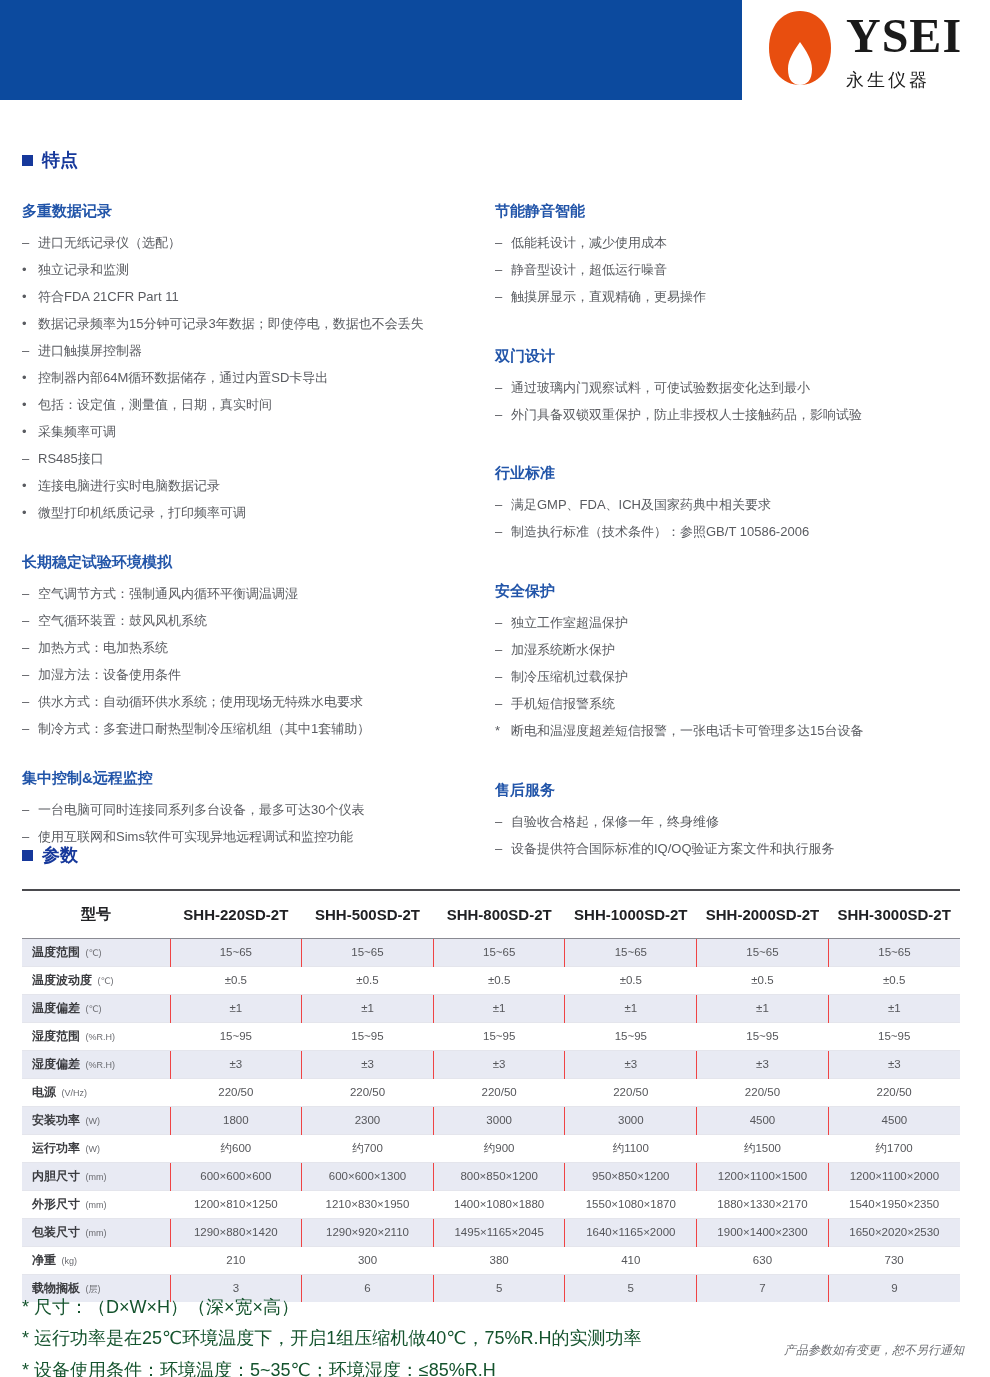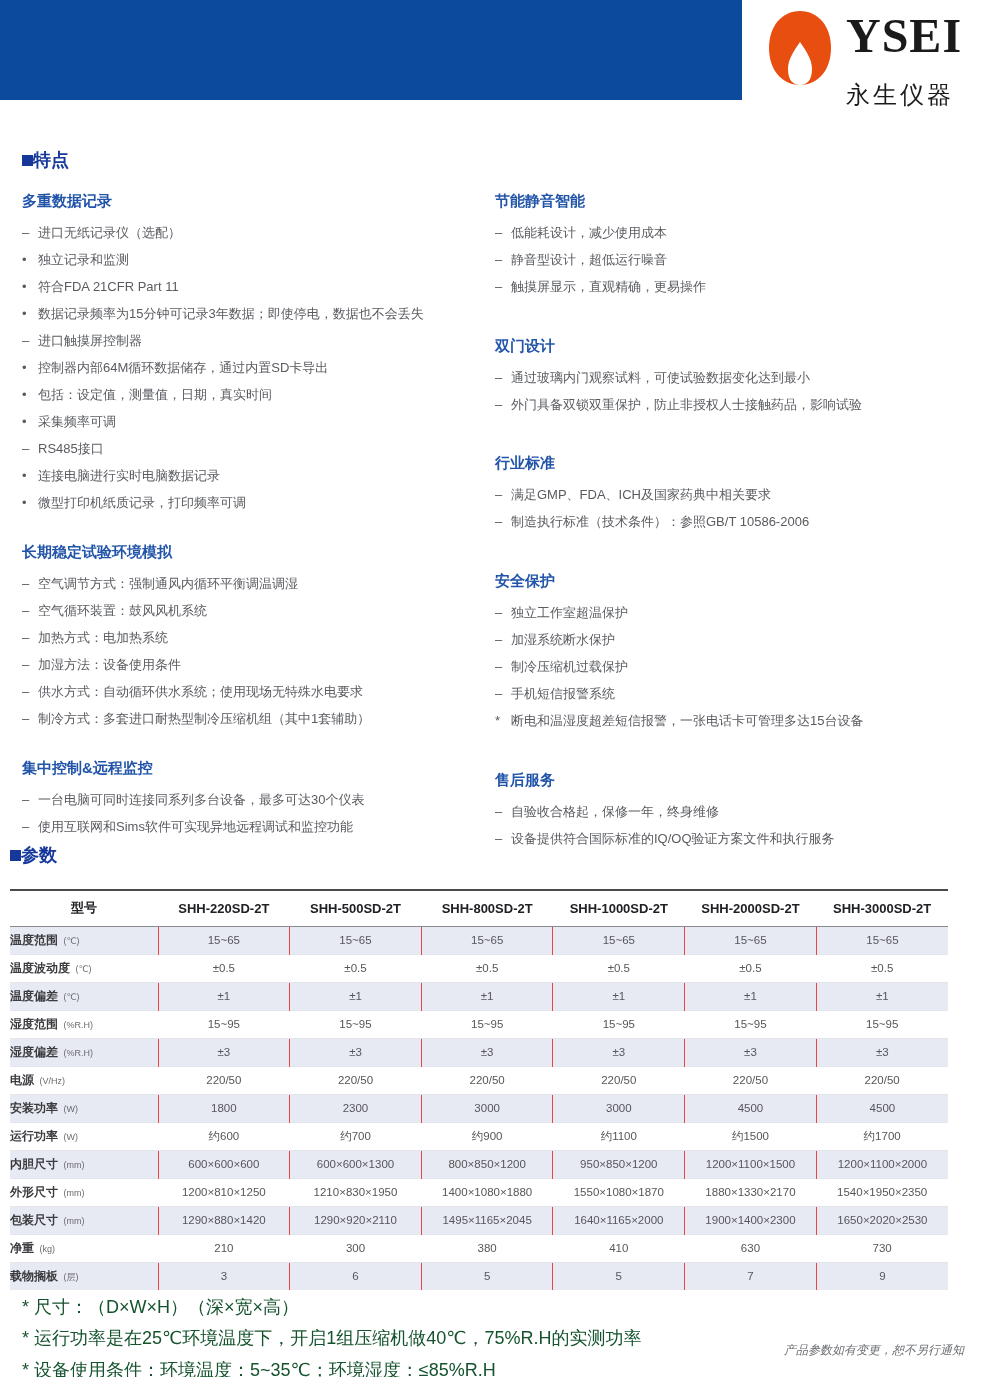--- a/index.html
+++ b/index.html
@@ -25,7 +25,7 @@
     font-size:48px; font-weight:bold; color:#1a1a1a; letter-spacing:1px; line-height:1;
   }
   .brand-subname {
-    font-size:24px; color:#1a1a1a; letter-spacing:3px; margin-top:19px;
+    font-size:18px; color:#1a1a1a; letter-spacing:3px; margin-top:8px;
     font-family:"Liberation Serif","DejaVu Serif",serif;
   }
   

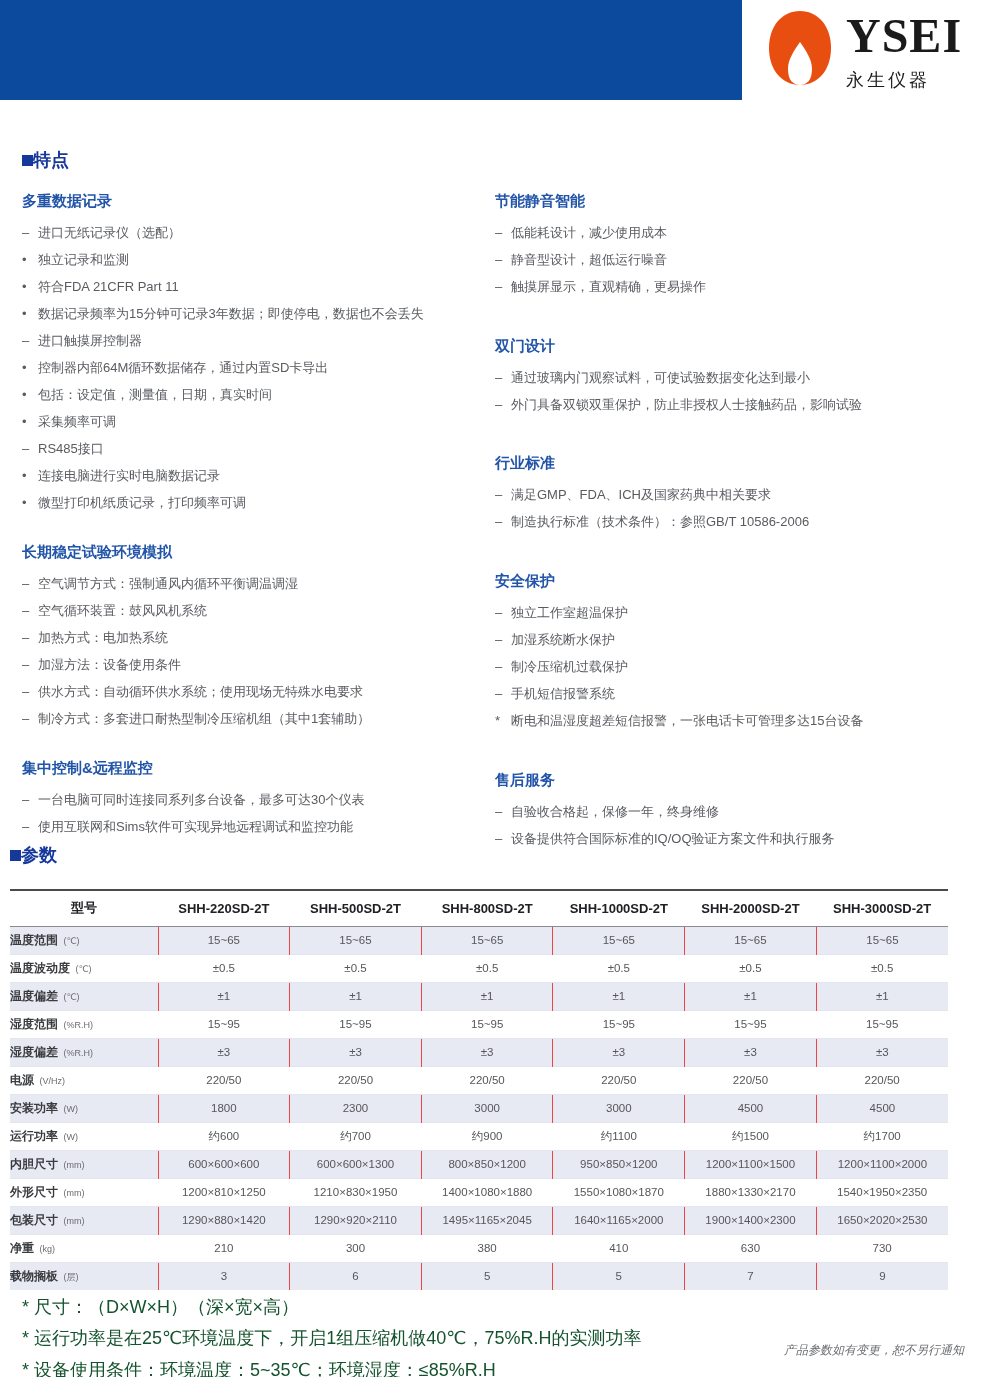--- a/index.html
+++ b/index.html
@@ -30,7 +30,7 @@
   }
   
   .section-title {
-    display:flex; align-items:center; 
+    display:flex; align-items:center; gap:9px;
     font-size:18px; font-weight:bold; color:#16389B;
   }
   .sq { width:11px; height:11px; background:#16389B; display:inline-block; }

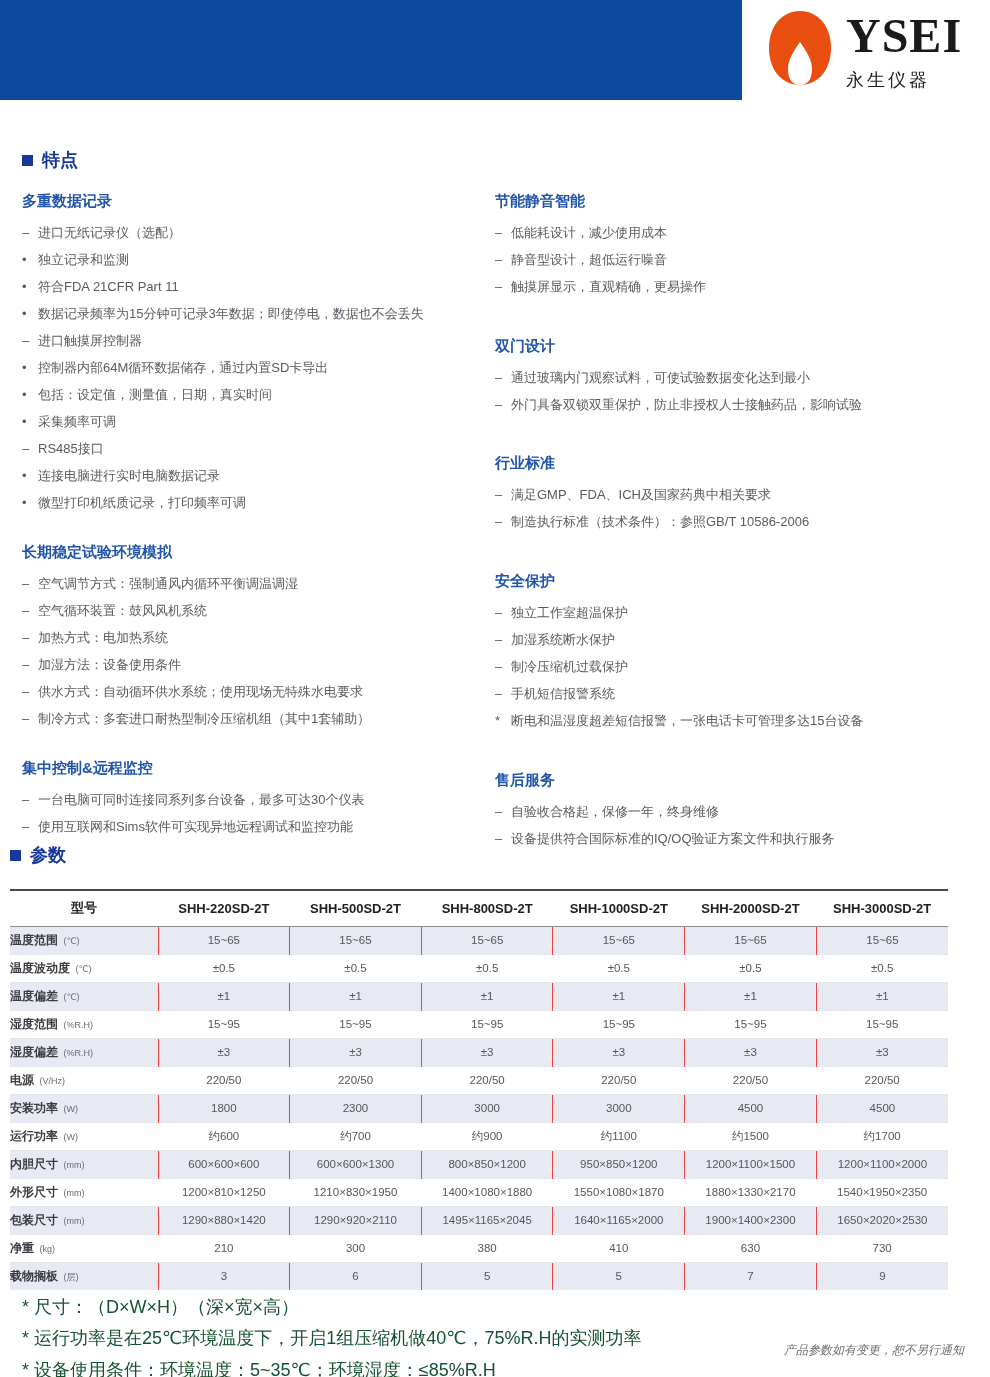--- a/index.html
+++ b/index.html
@@ -36,7 +36,7 @@
   .sq { width:11px; height:11px; background:#16389B; display:inline-block; }
   
   .features { position:absolute; top:148px; left:22px; width:946px; }
-  .feature-cols { display:flex; margin-top:20px; }
+  .feature-cols { display:flex; margin-top:30px; }
   .col { width:473px; }
   .col-left { padding-right:20px; }
   .fsection h3 {

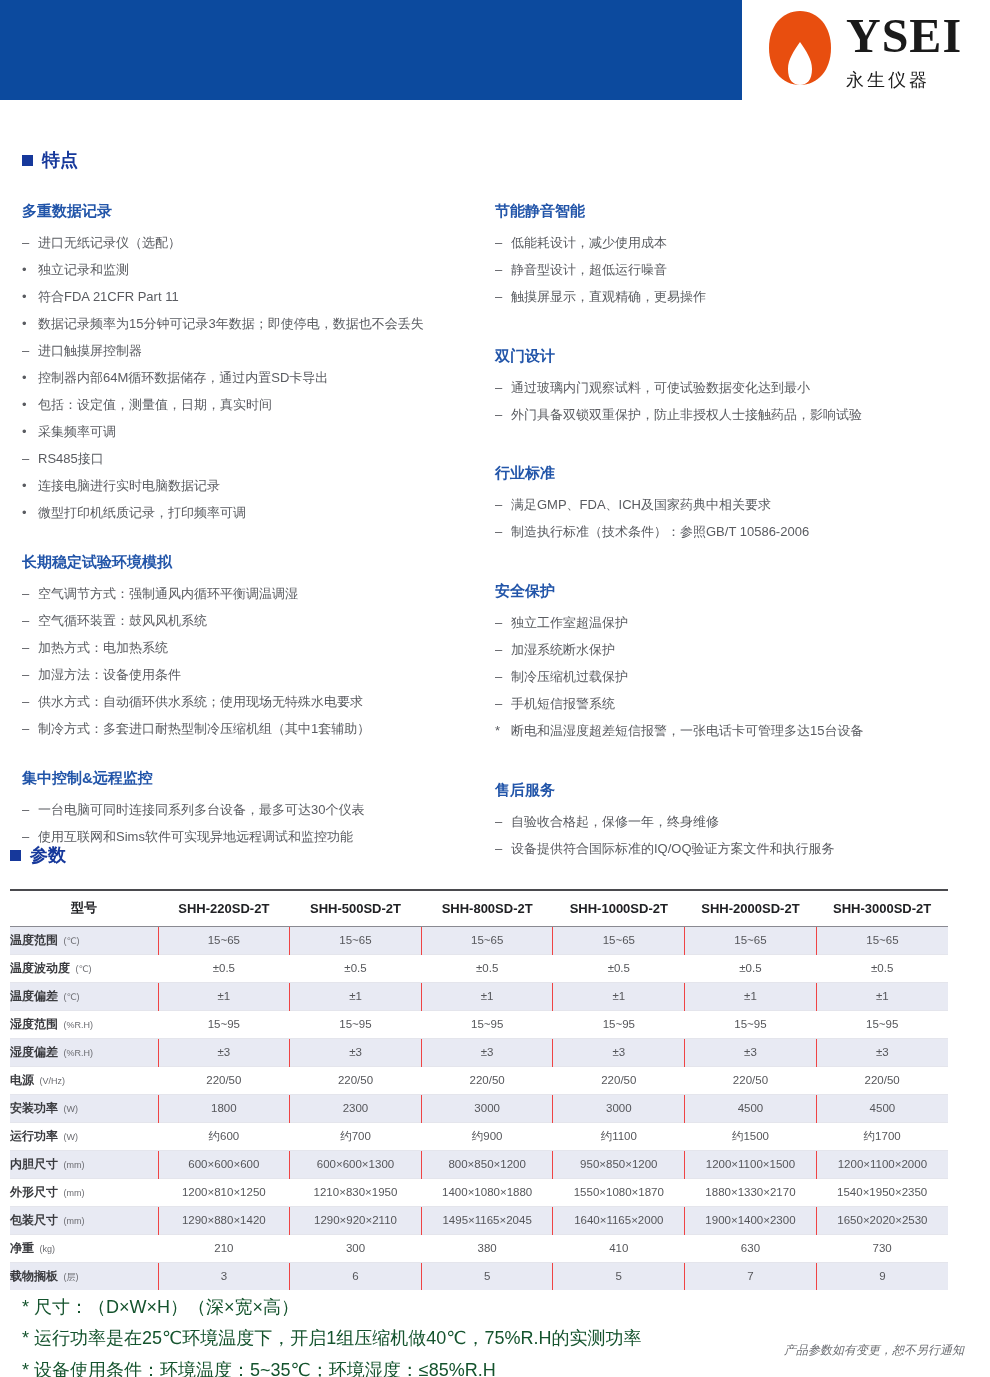--- a/index.html
+++ b/index.html
@@ -48,7 +48,7 @@
   .fitem { display:flex; font-size:13px; line-height:1.35; margin-bottom:9.5px; color:#595b60; }
   .fitem .marker { width:16px; flex:0 0 auto; text-align:left; }
   
-  .params { position:absolute; top:843px; left:10px; width:946px; }
+  .params { position:absolute; top:843px; left:22px; width:946px; }
   .specs-table { width:938px; margin-top:22px; border-collapse:collapse; table-layout:fixed; }
   .specs-table thead th {
     border-top:2px solid #4a4a4e; border-bottom:1px solid #8a8a92;

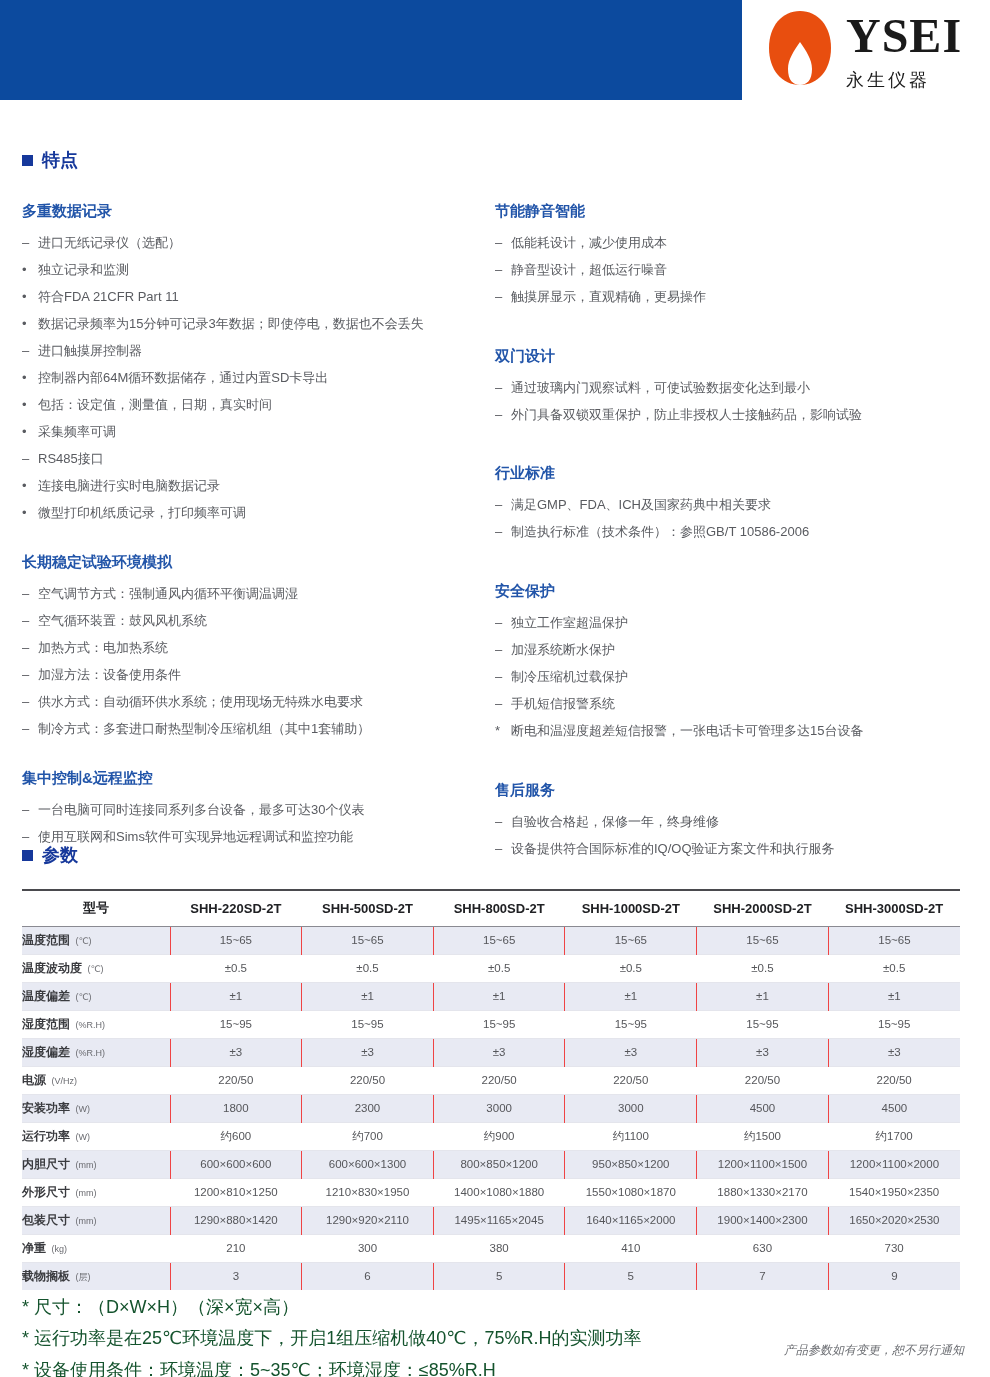--- a/index.html
+++ b/index.html
@@ -52,8 +52,8 @@
   .specs-table { width:938px; margin-top:22px; border-collapse:collapse; table-layout:fixed; }
   .specs-table thead th {
     border-top:2px solid #4a4a4e; border-bottom:1px solid #8a8a92;
-    font-size:13px; font-weight:bold; color:#202124;
-    height:36px; text-align:center; vertical-align:middle;
+    font-size:15px; font-weight:bold; color:#202124;
+    height:48px; text-align:center; vertical-align:middle;
   }
   .specs-table th.lbl-col { width:148px; }
   .specs-table tbody td {

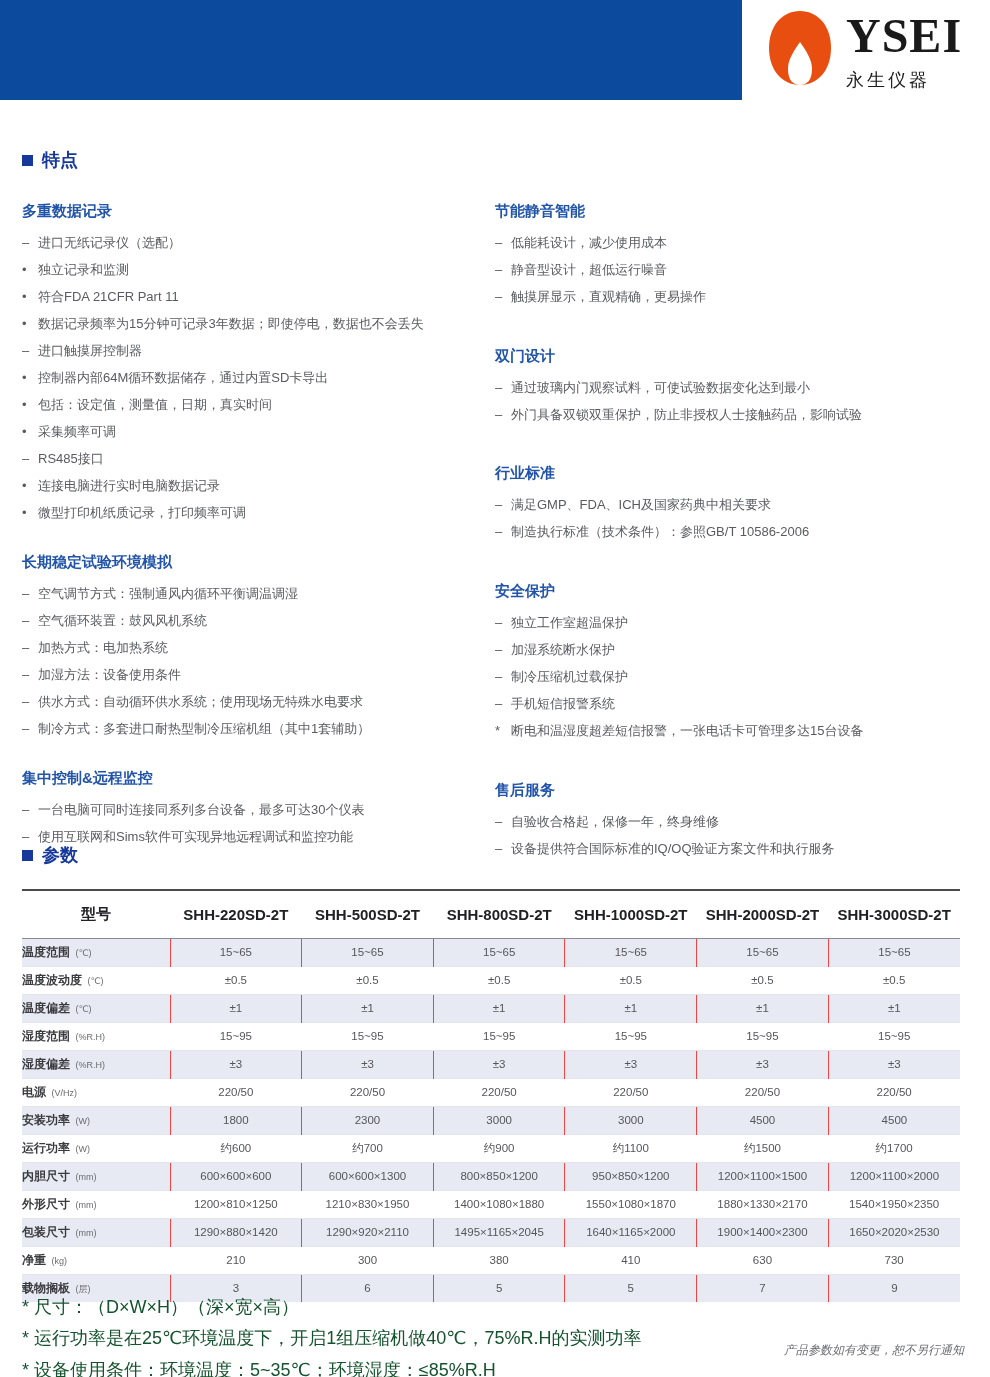--- a/index.html
+++ b/index.html
@@ -65,7 +65,7 @@
   .specs-table tbody tr.shaded td { background:#E8EAF3; border-left:1px solid #ef4444; }
   .specs-table tbody tr.shaded td:first-child { border-left:none; }
   .specs-table td.rowlabel {
-    text-align:left; font-weight:bold; color:#3a3b3f; font-size:12px;
+    text-align:left; padding-left:10px; font-weight:bold; color:#3a3b3f; font-size:12px;
   }
   .specs-table td.rowlabel .unit { font-weight:normal; font-size:9px; color:#6a6b70; margin-left:3px; }
   

